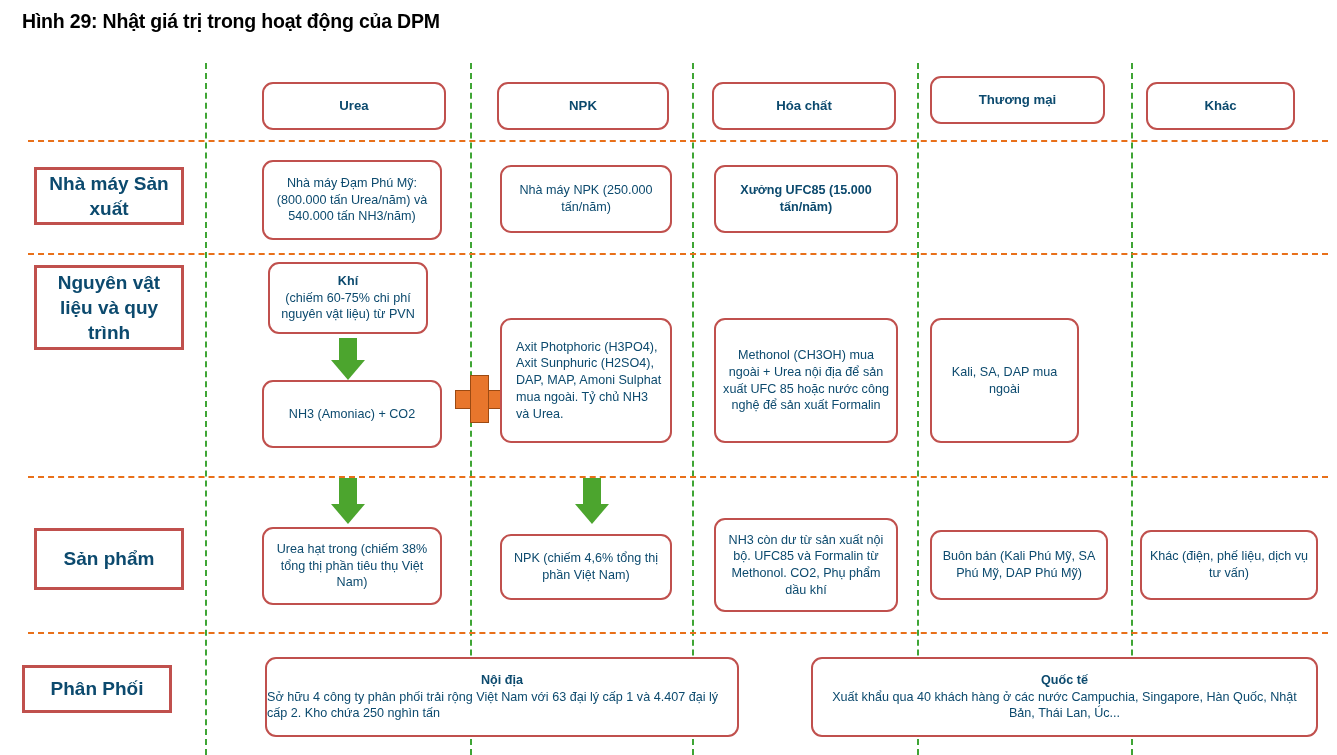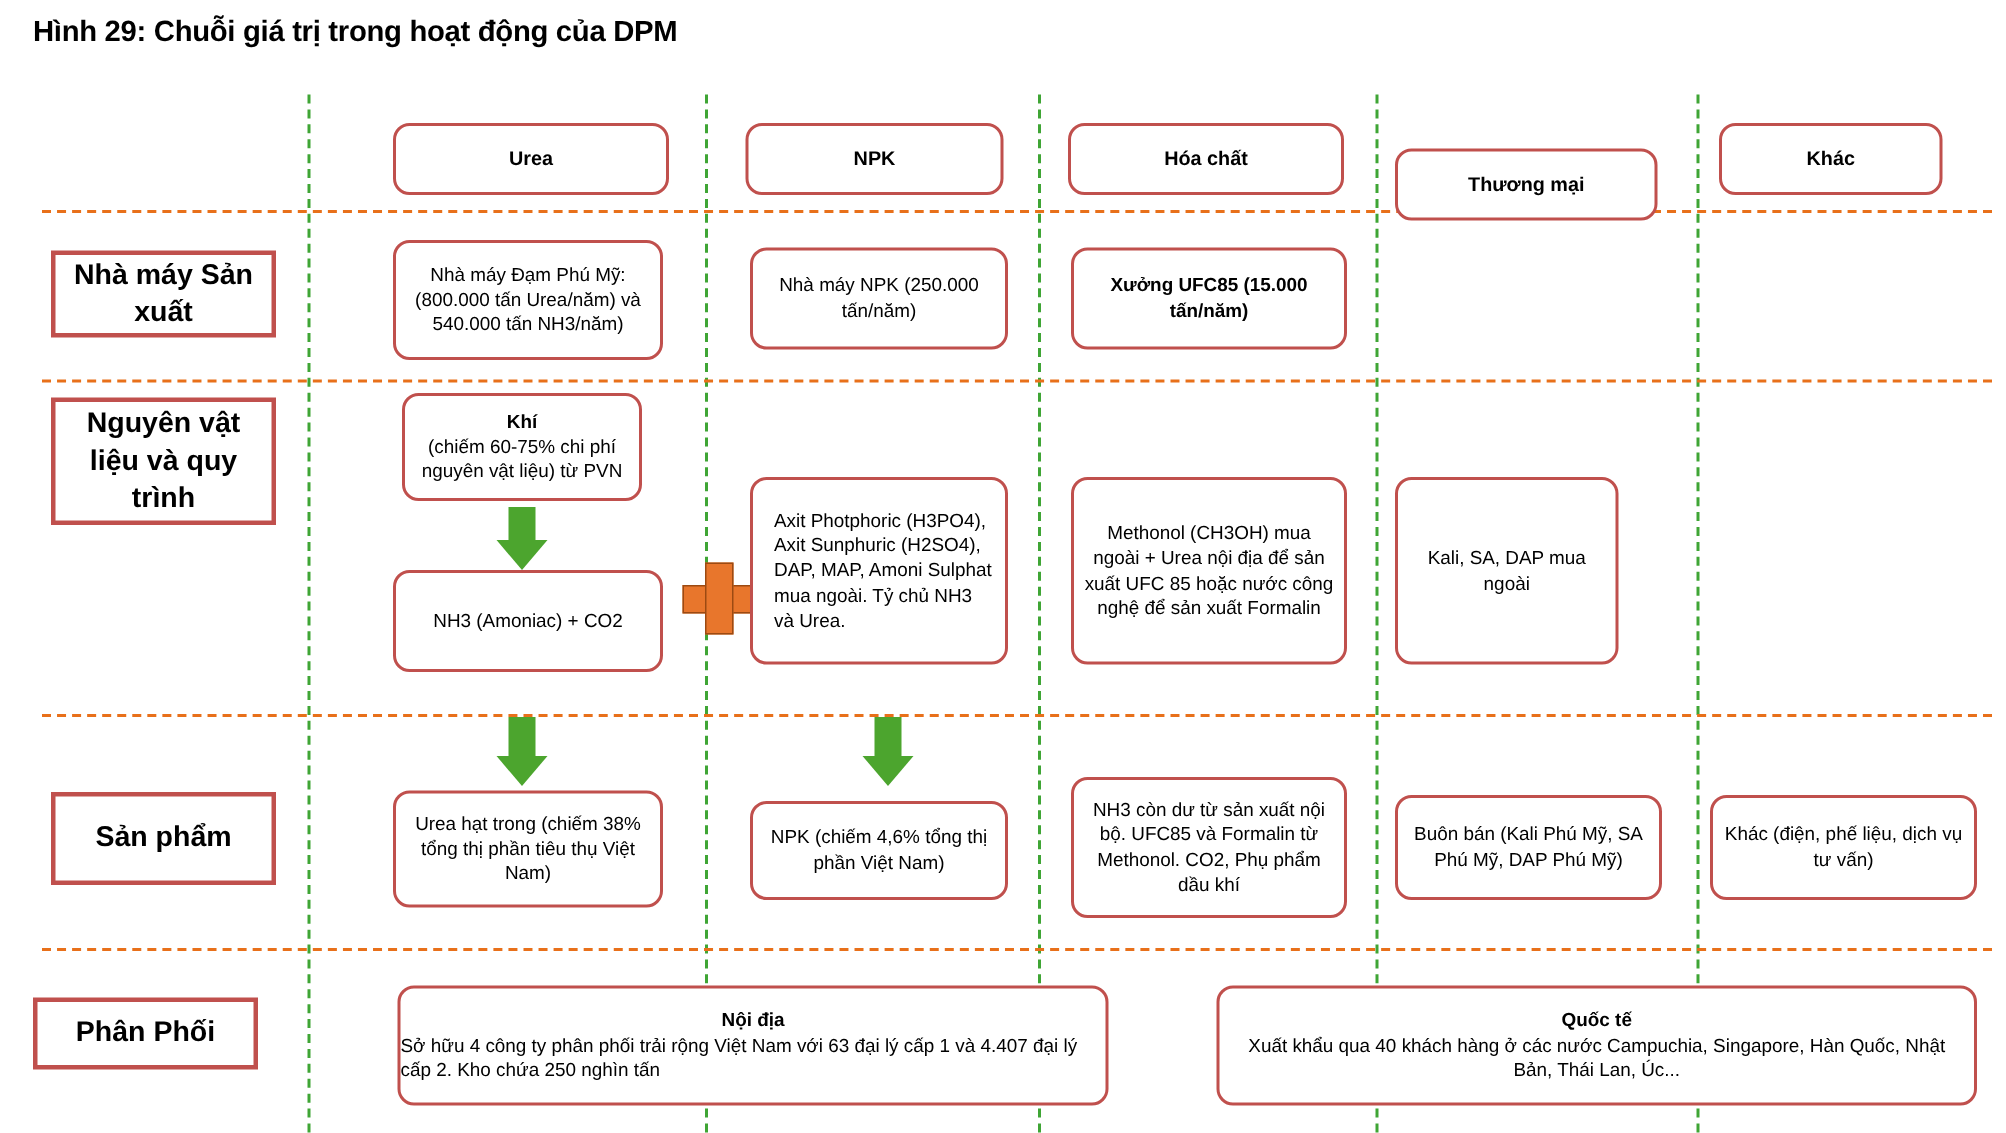--- a/index.html
+++ b/index.html
@@ -98,7 +98,7 @@
 
 <div id="canvas">
 
-  <div class="title">Hình 29: Chuỗi giá trị trong hoạt động của DPM</div>
+  <div class="title">Hình 29: Nhật giá trị trong hoạt động của DPM</div>
 
   <div class="vdash" style="left:205px; top:63px; height:692px;"></div>
   <div class="vdash" style="left:470px; top:63px; height:692px;"></div>

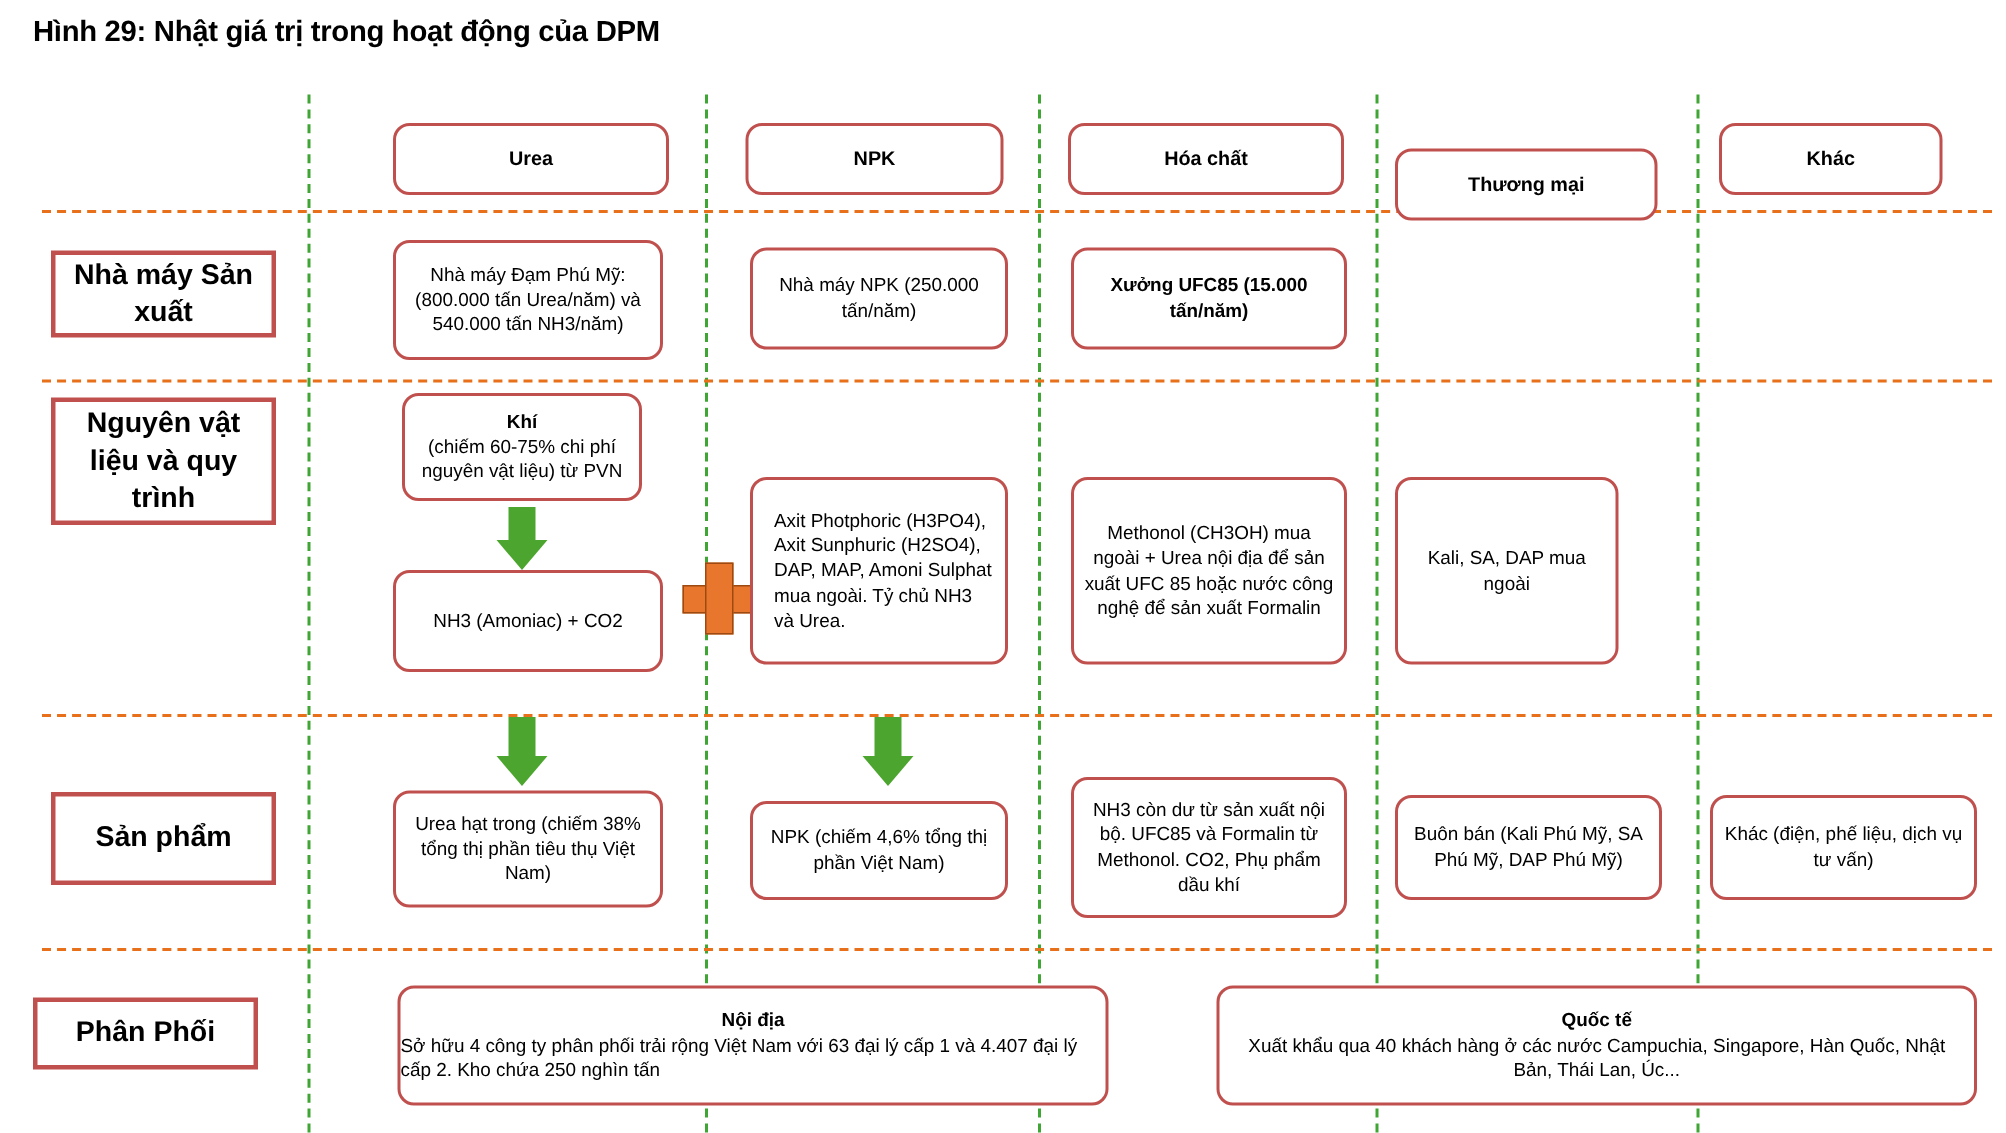--- a/index.html
+++ b/index.html
@@ -48,7 +48,7 @@
     text-align: center;
     font-size: 12.6px;
     line-height: 1.33;
-    color: #000000;
+    color: #0c4a6e;
     padding: 3px 7px;
   }
   .box.round { border-radius: 11px; }

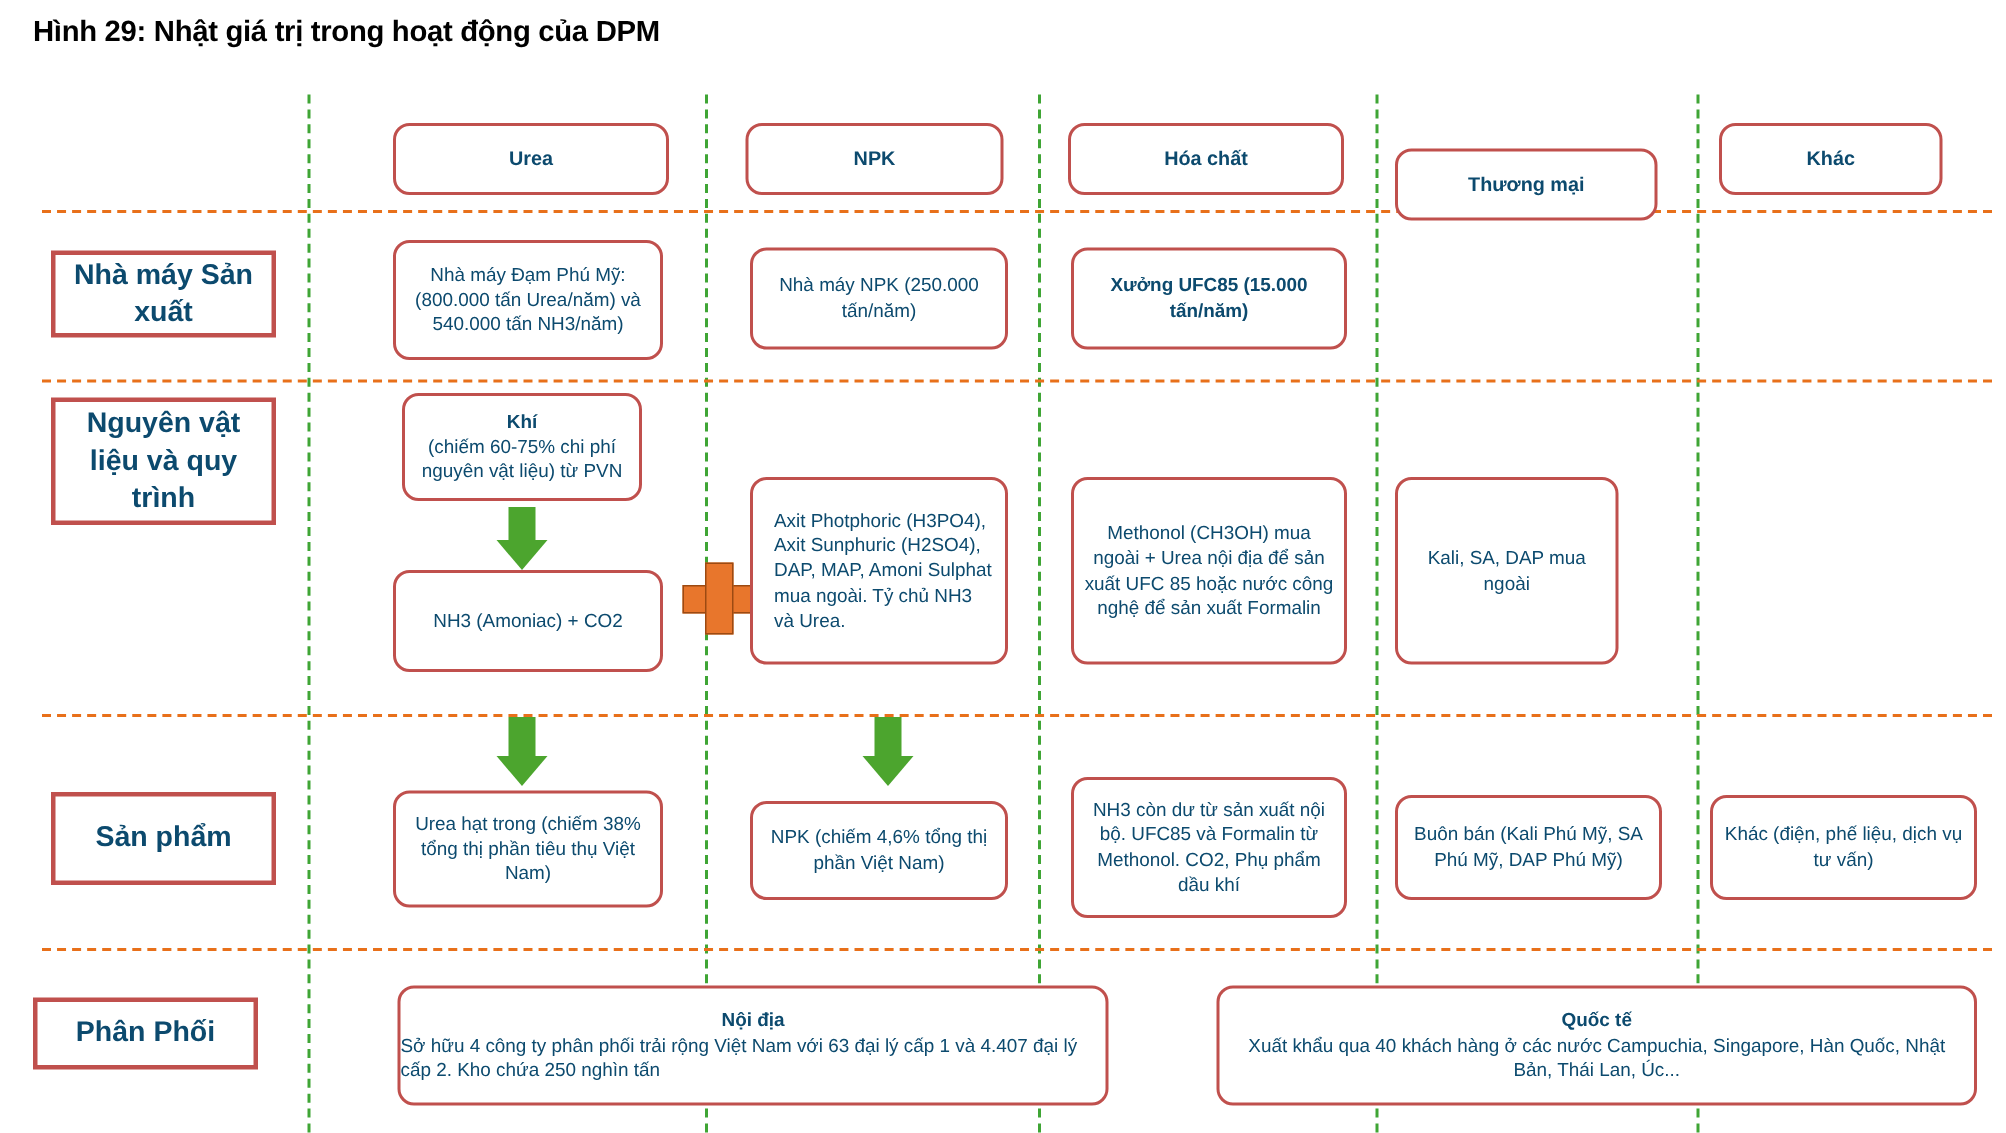--- a/index.html
+++ b/index.html
@@ -120,7 +120,7 @@
   <div class="box round hdr" style="left:712px; top:82px; width:184px; height:48px;">
     <span class="inner">Hóa chất</span>
   </div>
-  <div class="box round hdr" style="left:930px; top:99px; width:175px; height:48px;">
+  <div class="box round hdr" style="left:930px; top:76px; width:175px; height:48px;">
     <span class="inner">Thương mại</span>
   </div>
   <div class="box round hdr" style="left:1146px; top:82px; width:149px; height:48px;">

